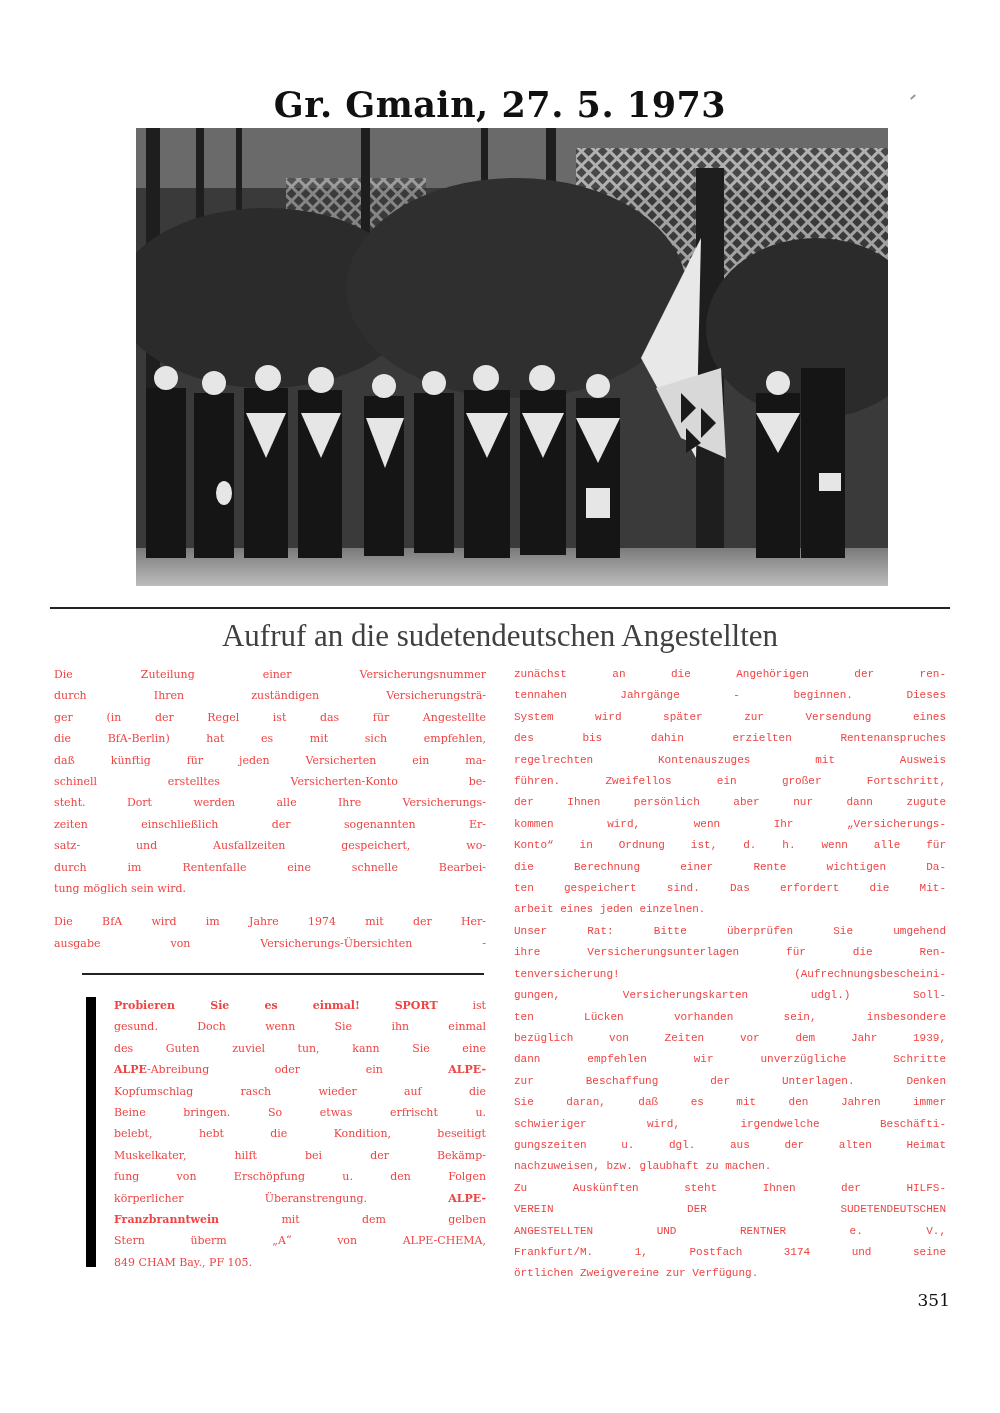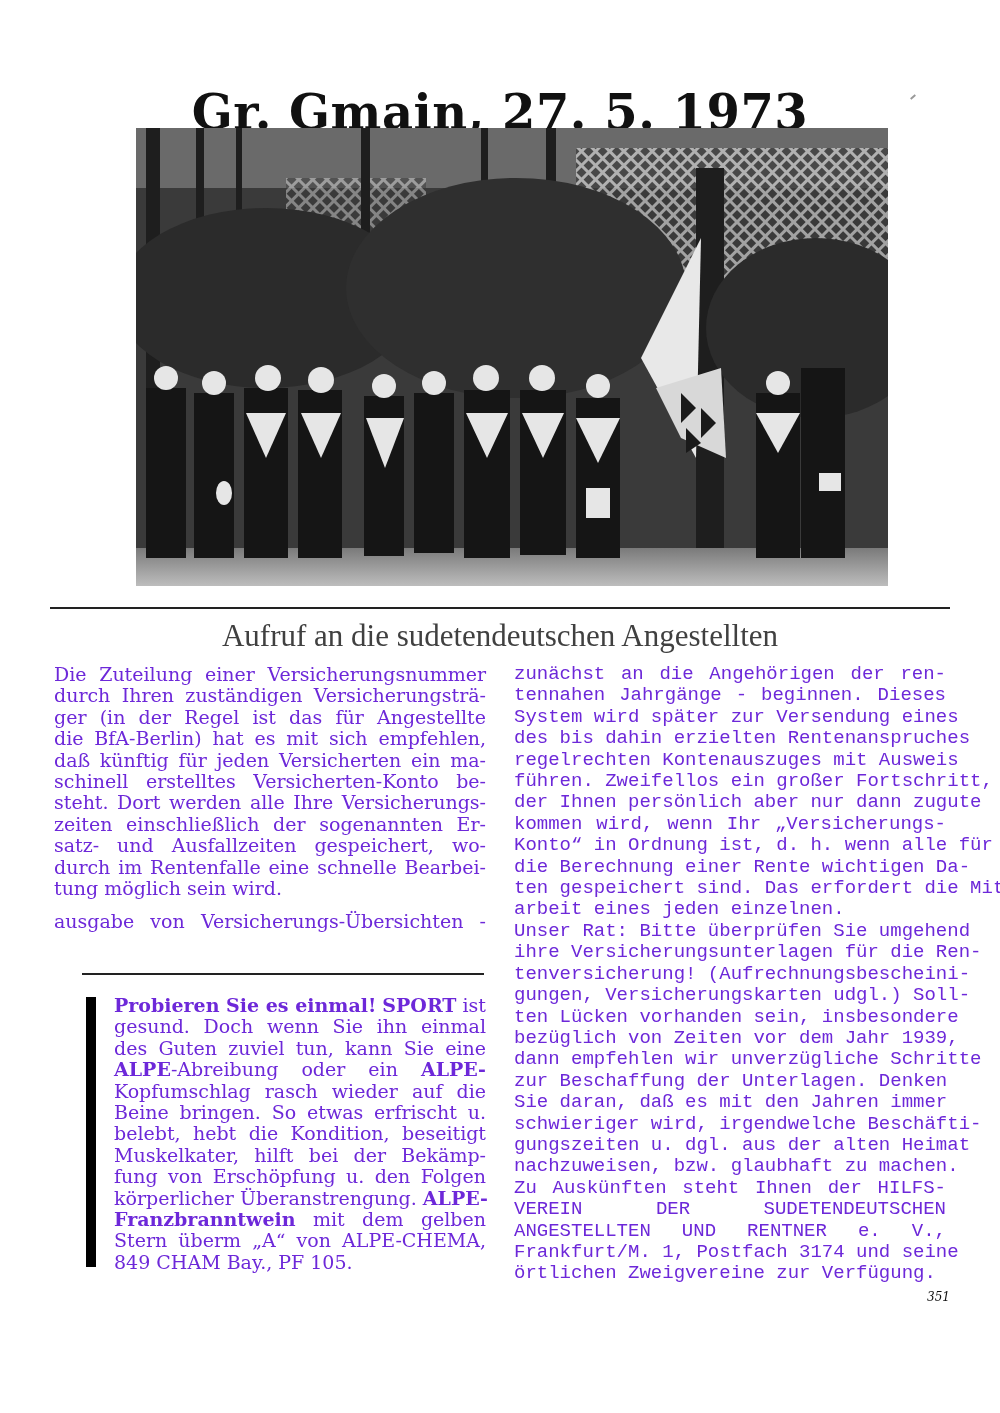--- a/index.html
+++ b/index.html
@@ -6,7 +6,7 @@
     body { width: 1000px; height: 1413px; position: relative; overflow: hidden; color: #111; }
     .page-title {
       position: absolute; left: 0; width: 1000px; top: 84px; text-align: center;
-      font-family: "DejaVu Serif", serif; font-weight: bold; font-size: 48px; letter-spacing: 0.5px;
+      font-family: "DejaVu Serif", serif; font-weight: bold; font-size: 35px; letter-spacing: 0.5px;
       color: #111;
     }
     .stray-mark { position: absolute; left: 910px; top: 96px; width: 6px; height: 2px; background: #999; transform: rotate(-40deg); }

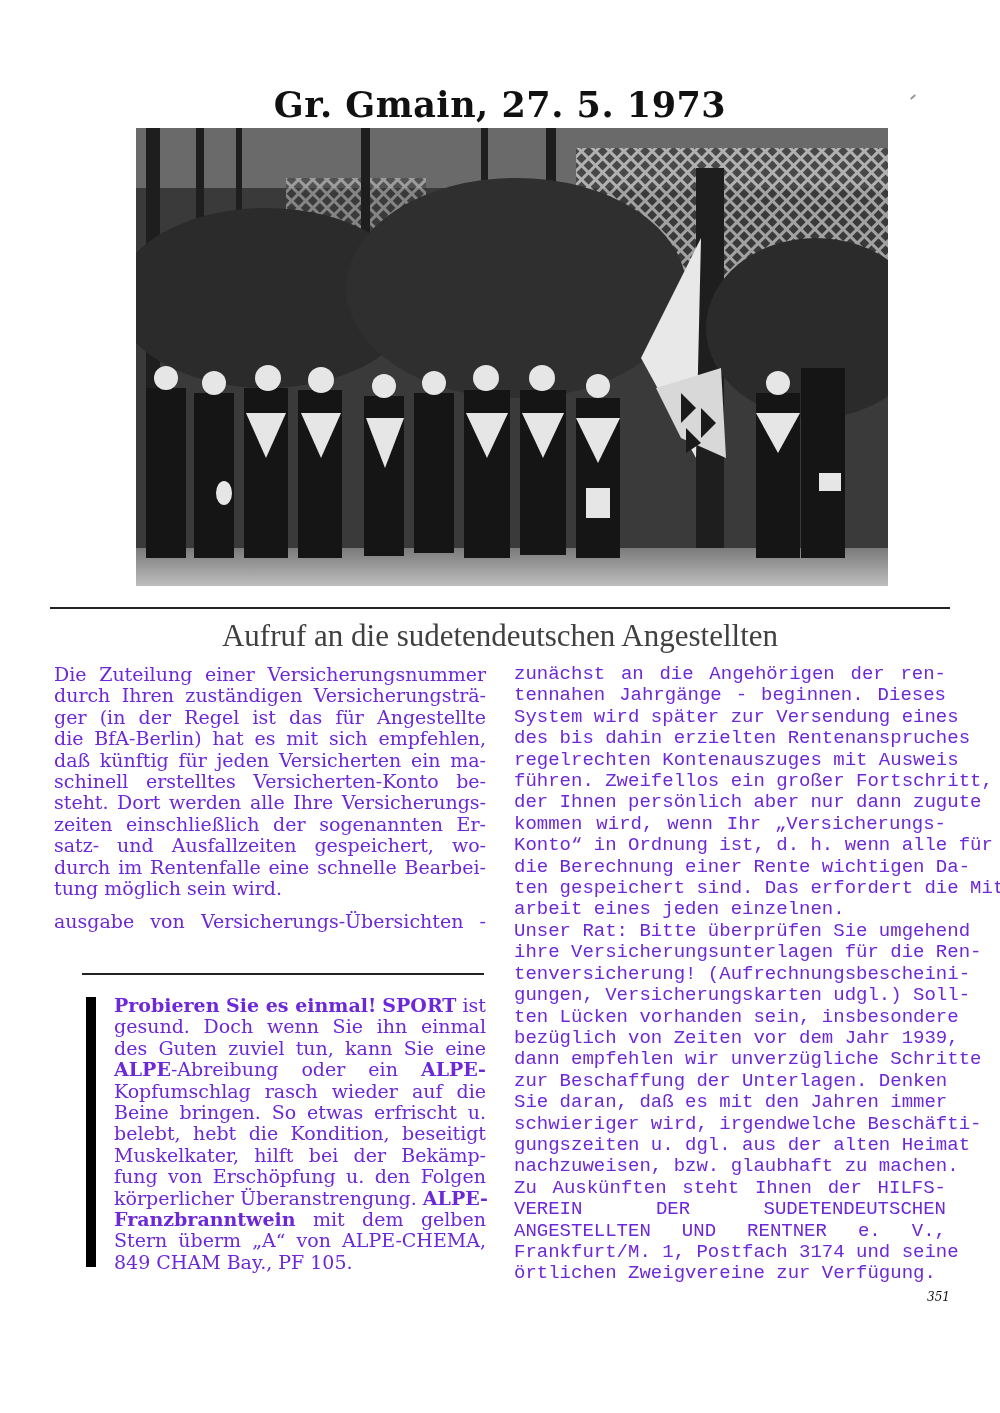--- a/index.html
+++ b/index.html
@@ -21,8 +21,8 @@
       font-family: "Liberation Serif", serif; font-size: 31px; color: #404040;
     }
     .col {
-      position: absolute; font-family: "DejaVu Serif", serif; font-size: 19px; line-height: 21.4px;
-      text-align: justify; color: #6d28d9;
+      position: absolute; font-family: "DejaVu Serif", serif; font-size: 11px; line-height: 21.4px;
+      text-align: justify; color: #ef4444;
     }
     .col p { margin: 0; }
     .col-left { left: 54px; top: 664px; width: 432px; }

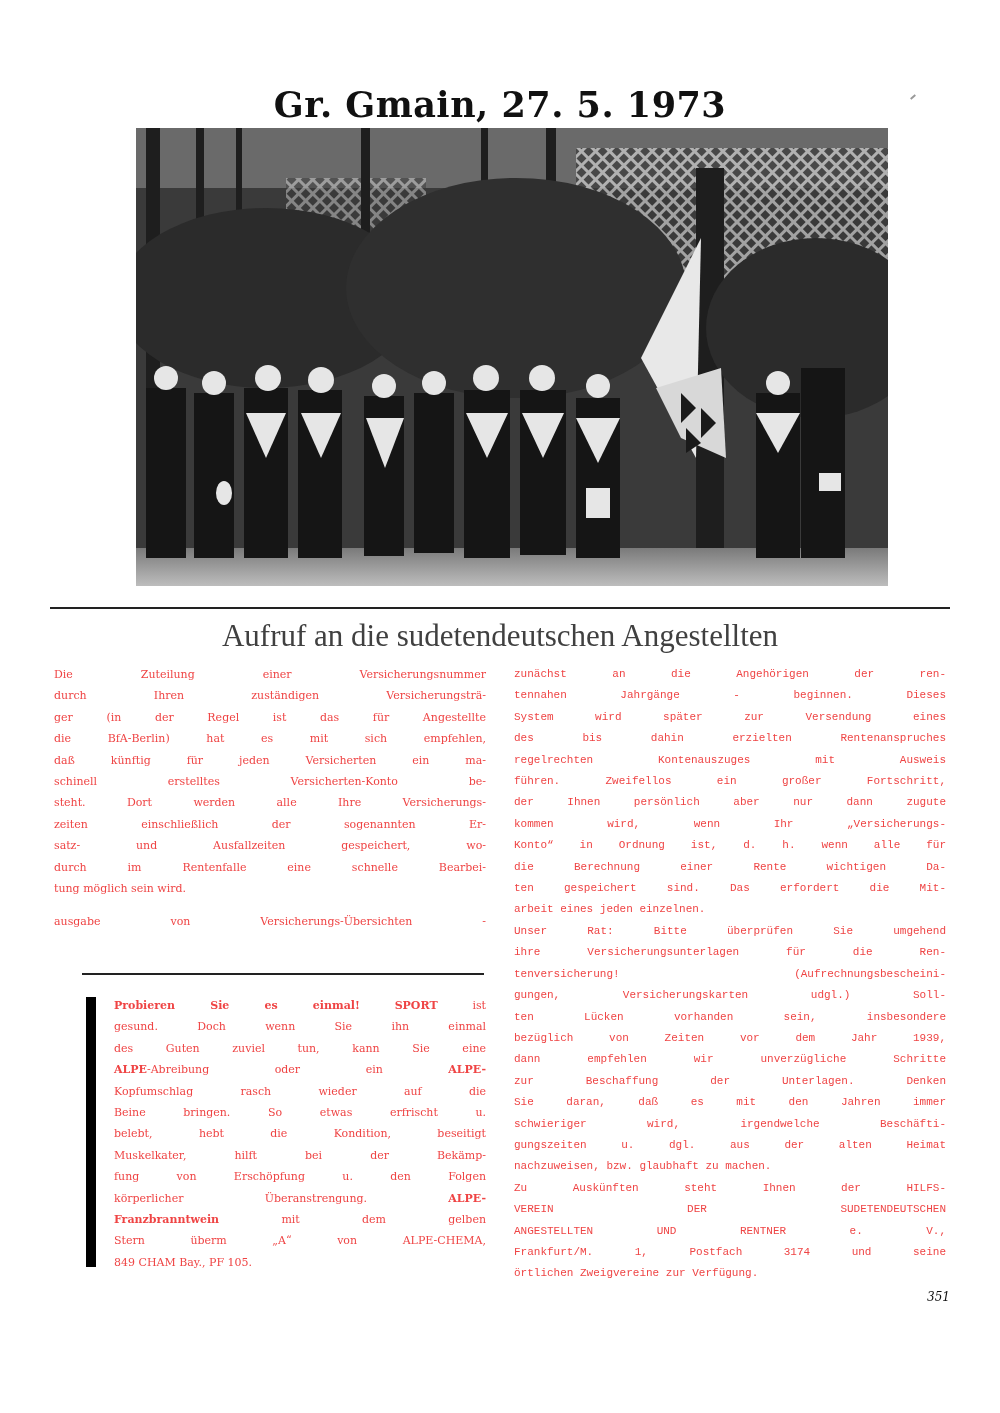--- a/index.html
+++ b/index.html
@@ -141,6 +141,7 @@
     <span class="line last">tung möglich sein wird.</span>
   </p>
   <p class="p-gap">
+    <span class="line">Die BfA wird im Jahre 1974 mit der Her-</span>
     <span class="line">ausgabe von Versicherungs-Übersichten -</span>
   </p>
 </div>

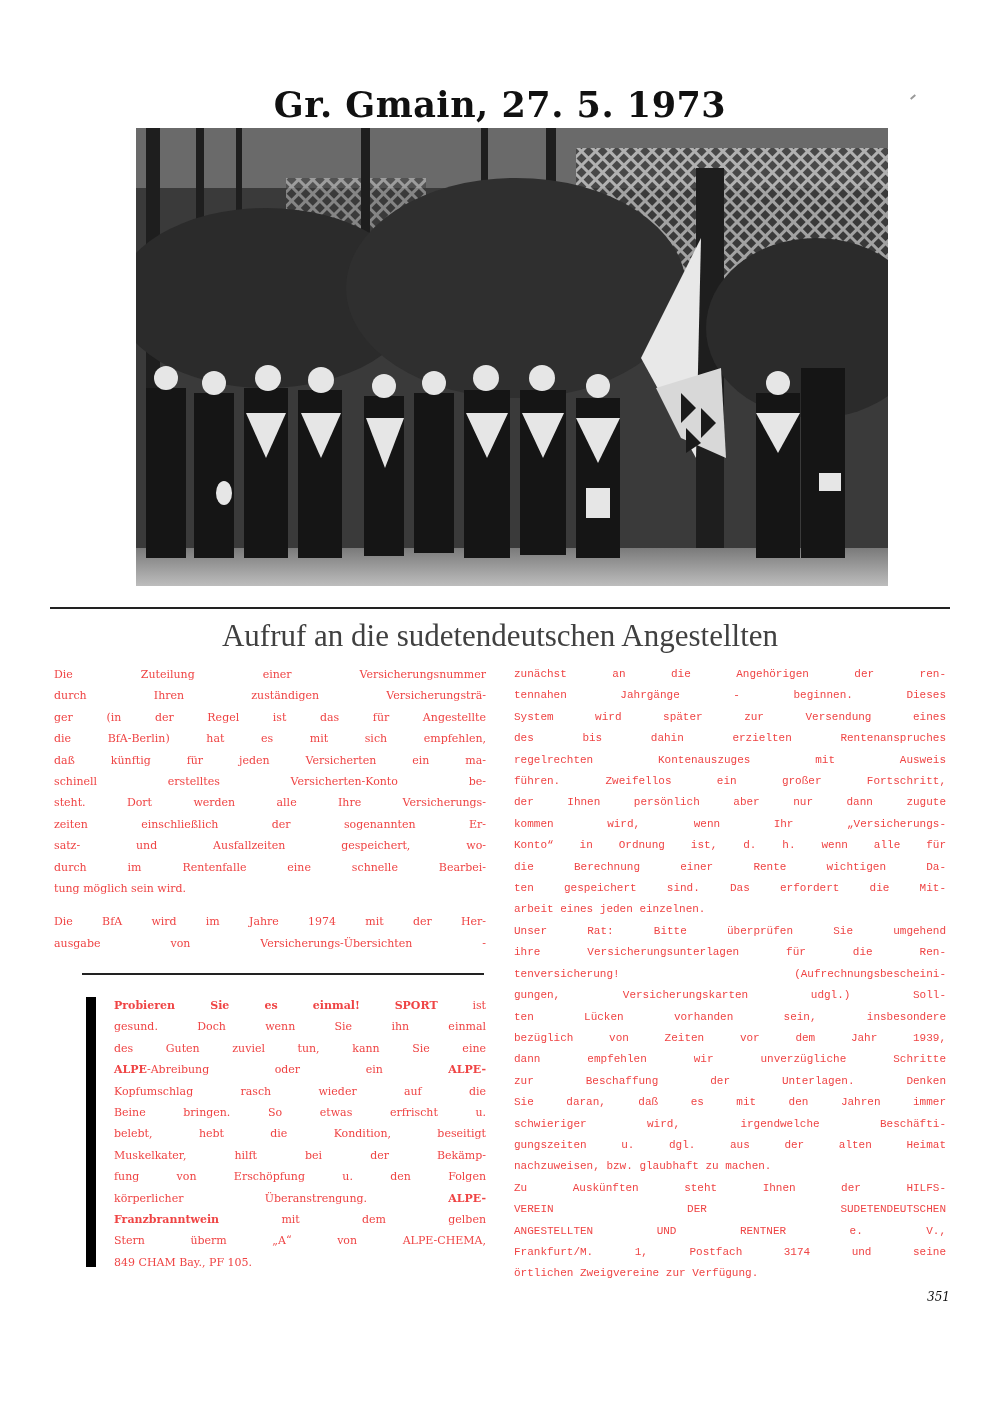--- a/index.html
+++ b/index.html
@@ -35,7 +35,7 @@
     .ad { left: 114px; top: 995px; width: 372px; }
     .page-number {
       position: absolute; left: 900px; top: 1290px; width: 50px; text-align: right;
-      font-family: "DejaVu Serif", serif; font-size: 12px; color: #111; font-style: italic;
+      font-family: "DejaVu Serif", serif; font-size: 17px; color: #111;
     }
     b { font-weight: bold; }
   </style>

